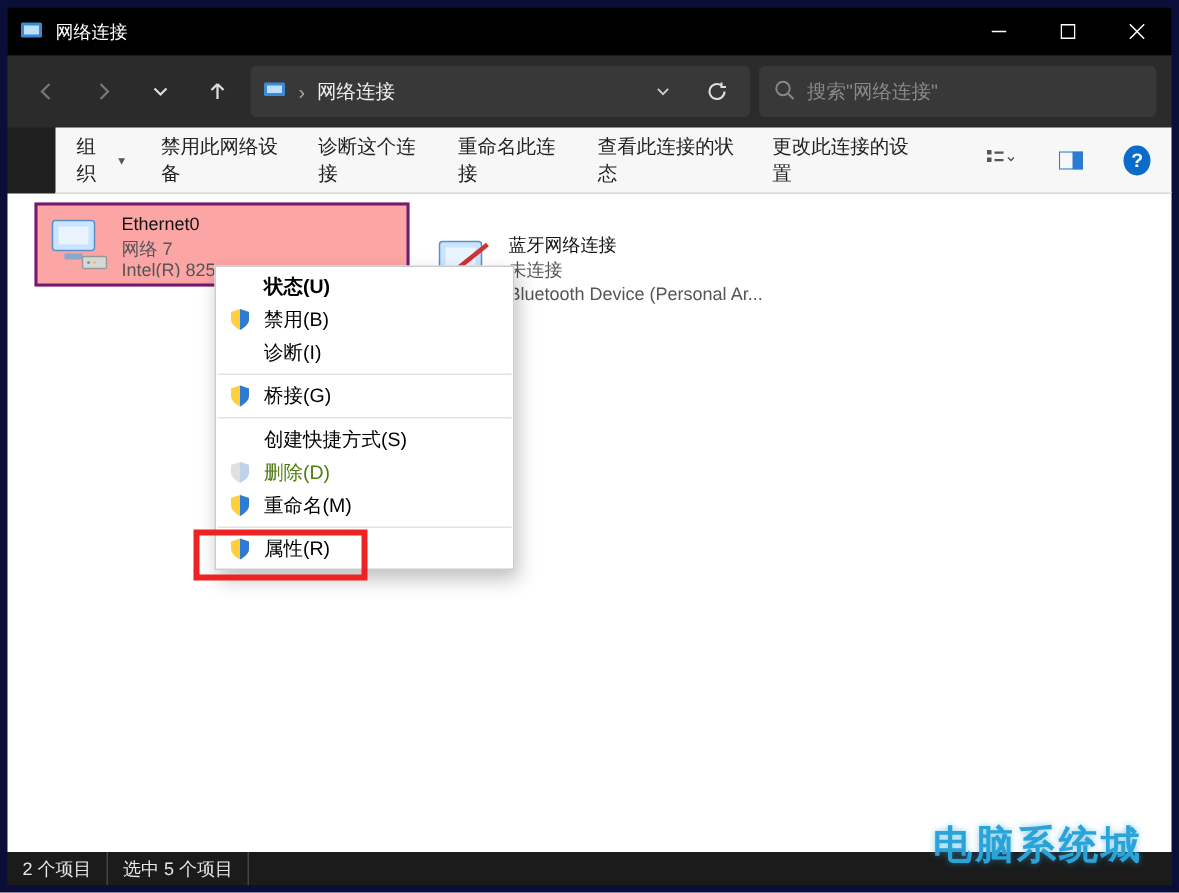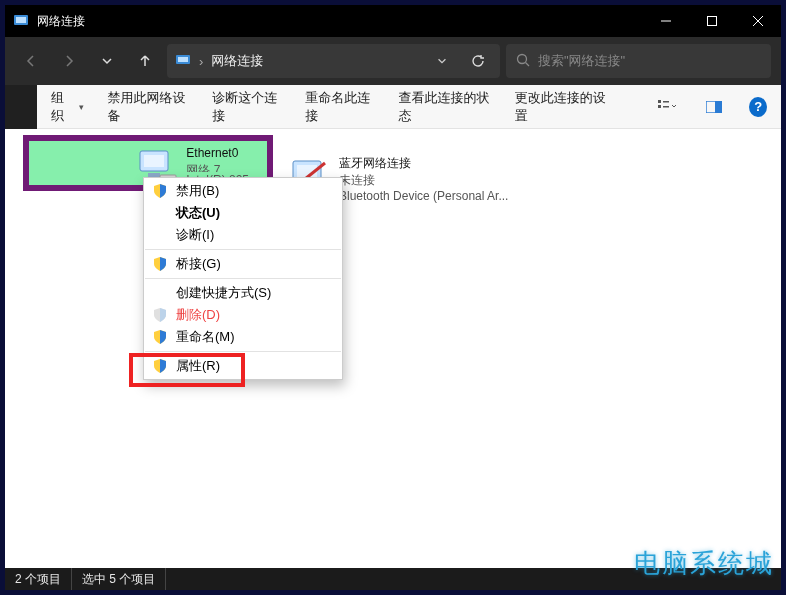--- a/index.html
+++ b/index.html
@@ -38,7 +38,7 @@
 
 .content { flex:1; background:#fff; position:relative; }
 .adapter { position:absolute; width:250px; height:56px; display:flex; padding:4px 6px; gap:6px; font-size:12px; }
-.adapter.selected { background:#86efac; border:6px solid #701a75;justify-content:flex-end; }
+.adapter.selected { background:#fca5a5; border:2px solid #701a75; }
 .adapter .icon { width:44px; height:44px; flex-shrink:0; }
 .adapter .lines { display:flex; flex-direction:column; line-height:17px; color:#111; overflow:hidden; }
 .adapter .lines .l2, .adapter .lines .l3 { color:#555; white-space:nowrap; overflow:hidden; text-overflow:ellipsis; }

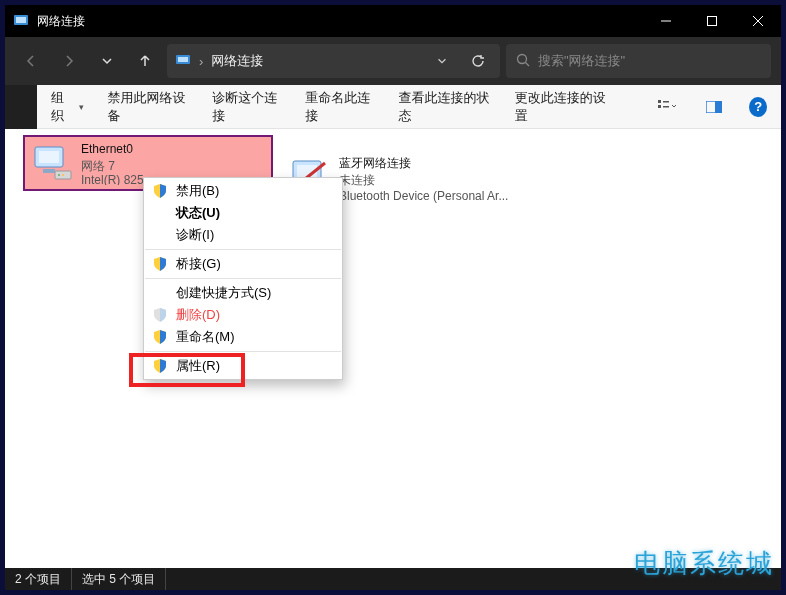--- a/index.html
+++ b/index.html
@@ -207,18 +207,18 @@
     </div>
 
     <div class="ctxmenu" style="left:138px; top:48px;">
-      <div class="mi">
-        <span class="shield"><svg viewBox="0 0 16 16">
-              <path d="M8 1 L14 3 V8 C14 12 8 15 8 15 C8 15 2 12 2 8 V3 Z" fill="#ffcf3e"></path>
-              <path d="M8 1 L14 3 V8 C14 12 8 15 8 15 Z" fill="#2e7bd6"></path>
-            </svg></span>
-        <span>禁用(B)</span>
-      </div>
       <div class="mi bold">
           <span class="noicon"></span>
           <span>状态(U)</span>
         </div>
       <div class="mi">
+        <span class="shield"><svg viewBox="0 0 16 16">
+              <path d="M8 1 L14 3 V8 C14 12 8 15 8 15 C8 15 2 12 2 8 V3 Z" fill="#ffcf3e"></path>
+              <path d="M8 1 L14 3 V8 C14 12 8 15 8 15 Z" fill="#2e7bd6"></path>
+            </svg></span>
+        <span>禁用(B)</span>
+      </div>
+      <div class="mi">
           <span class="noicon"></span>
           <span>诊断(I)</span>
         </div>

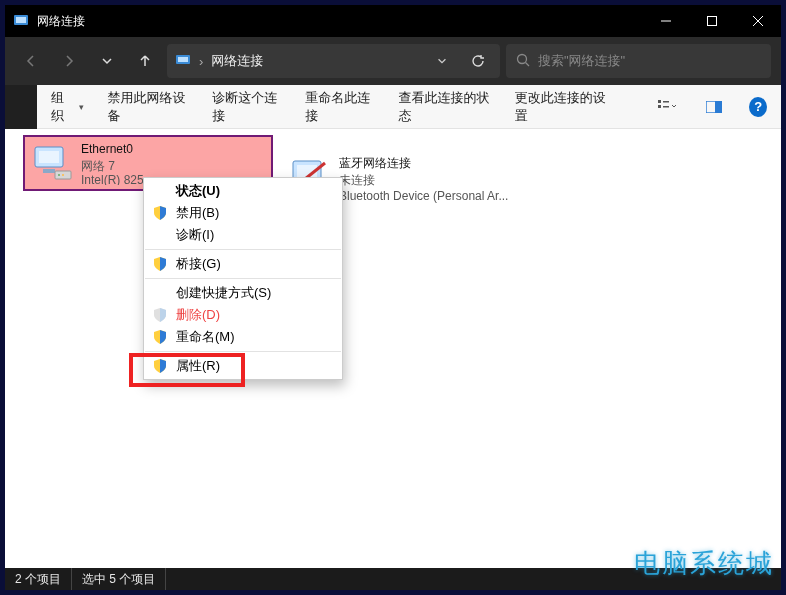--- a/index.html
+++ b/index.html
@@ -48,7 +48,7 @@
 .ctxmenu .mi { height:22px; display:flex; align-items:center; padding:0 10px 0 8px; gap:8px; }
 .ctxmenu .mi .shield { width:16px; height:16px; flex-shrink:0; }
 .ctxmenu .mi .noicon { width:16px; flex-shrink:0; }
-.ctxmenu .mi.disabled { color:#ef4444; }
+.ctxmenu .mi.disabled { color:#4d7c0f; }
 .ctxmenu .mi.bold { font-weight:bold; }
 .ctxmenu .sep { height:1px; background:#e2e2e2; margin:3px 1px; }
 .redbox { position:absolute; border:4px solid #e22; pointer-events:none; }

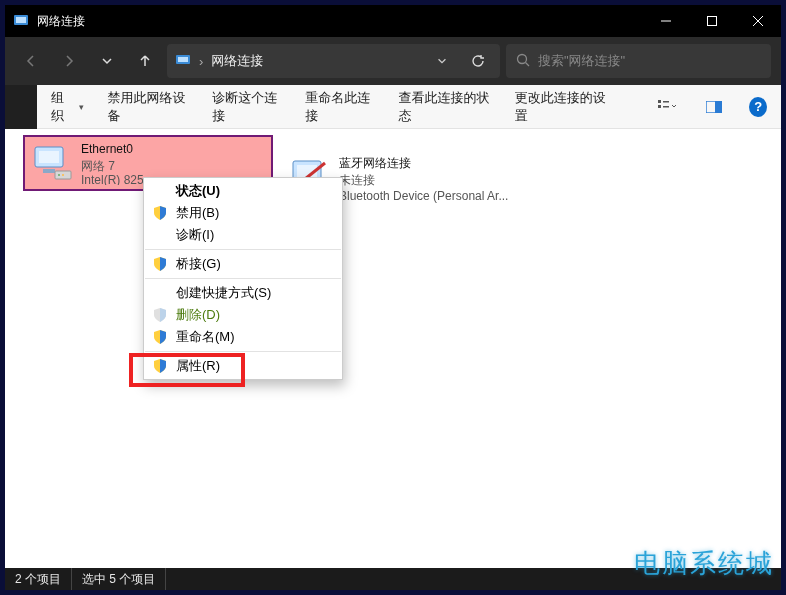--- a/index.html
+++ b/index.html
@@ -58,7 +58,7 @@
 .statusbar .cell { padding:0 10px; border-right:1px solid #444; height:100%; display:flex; align-items:center; }
 
 
-.watermark { position:absolute; right:12px; bottom:14px; font-size:26px; font-weight:normal; color:#2aa3d8; text-shadow:0 0 4px rgba(42,163,216,.6); letter-spacing:2px; pointer-events:none; }
+.watermark { position:absolute; right:24px; bottom:14px; font-size:26px; font-weight:bold; color:#2aa3d8; text-shadow:0 0 4px rgba(42,163,216,.6); letter-spacing:2px; pointer-events:none; }
 </style>
 </head>
 <body>

